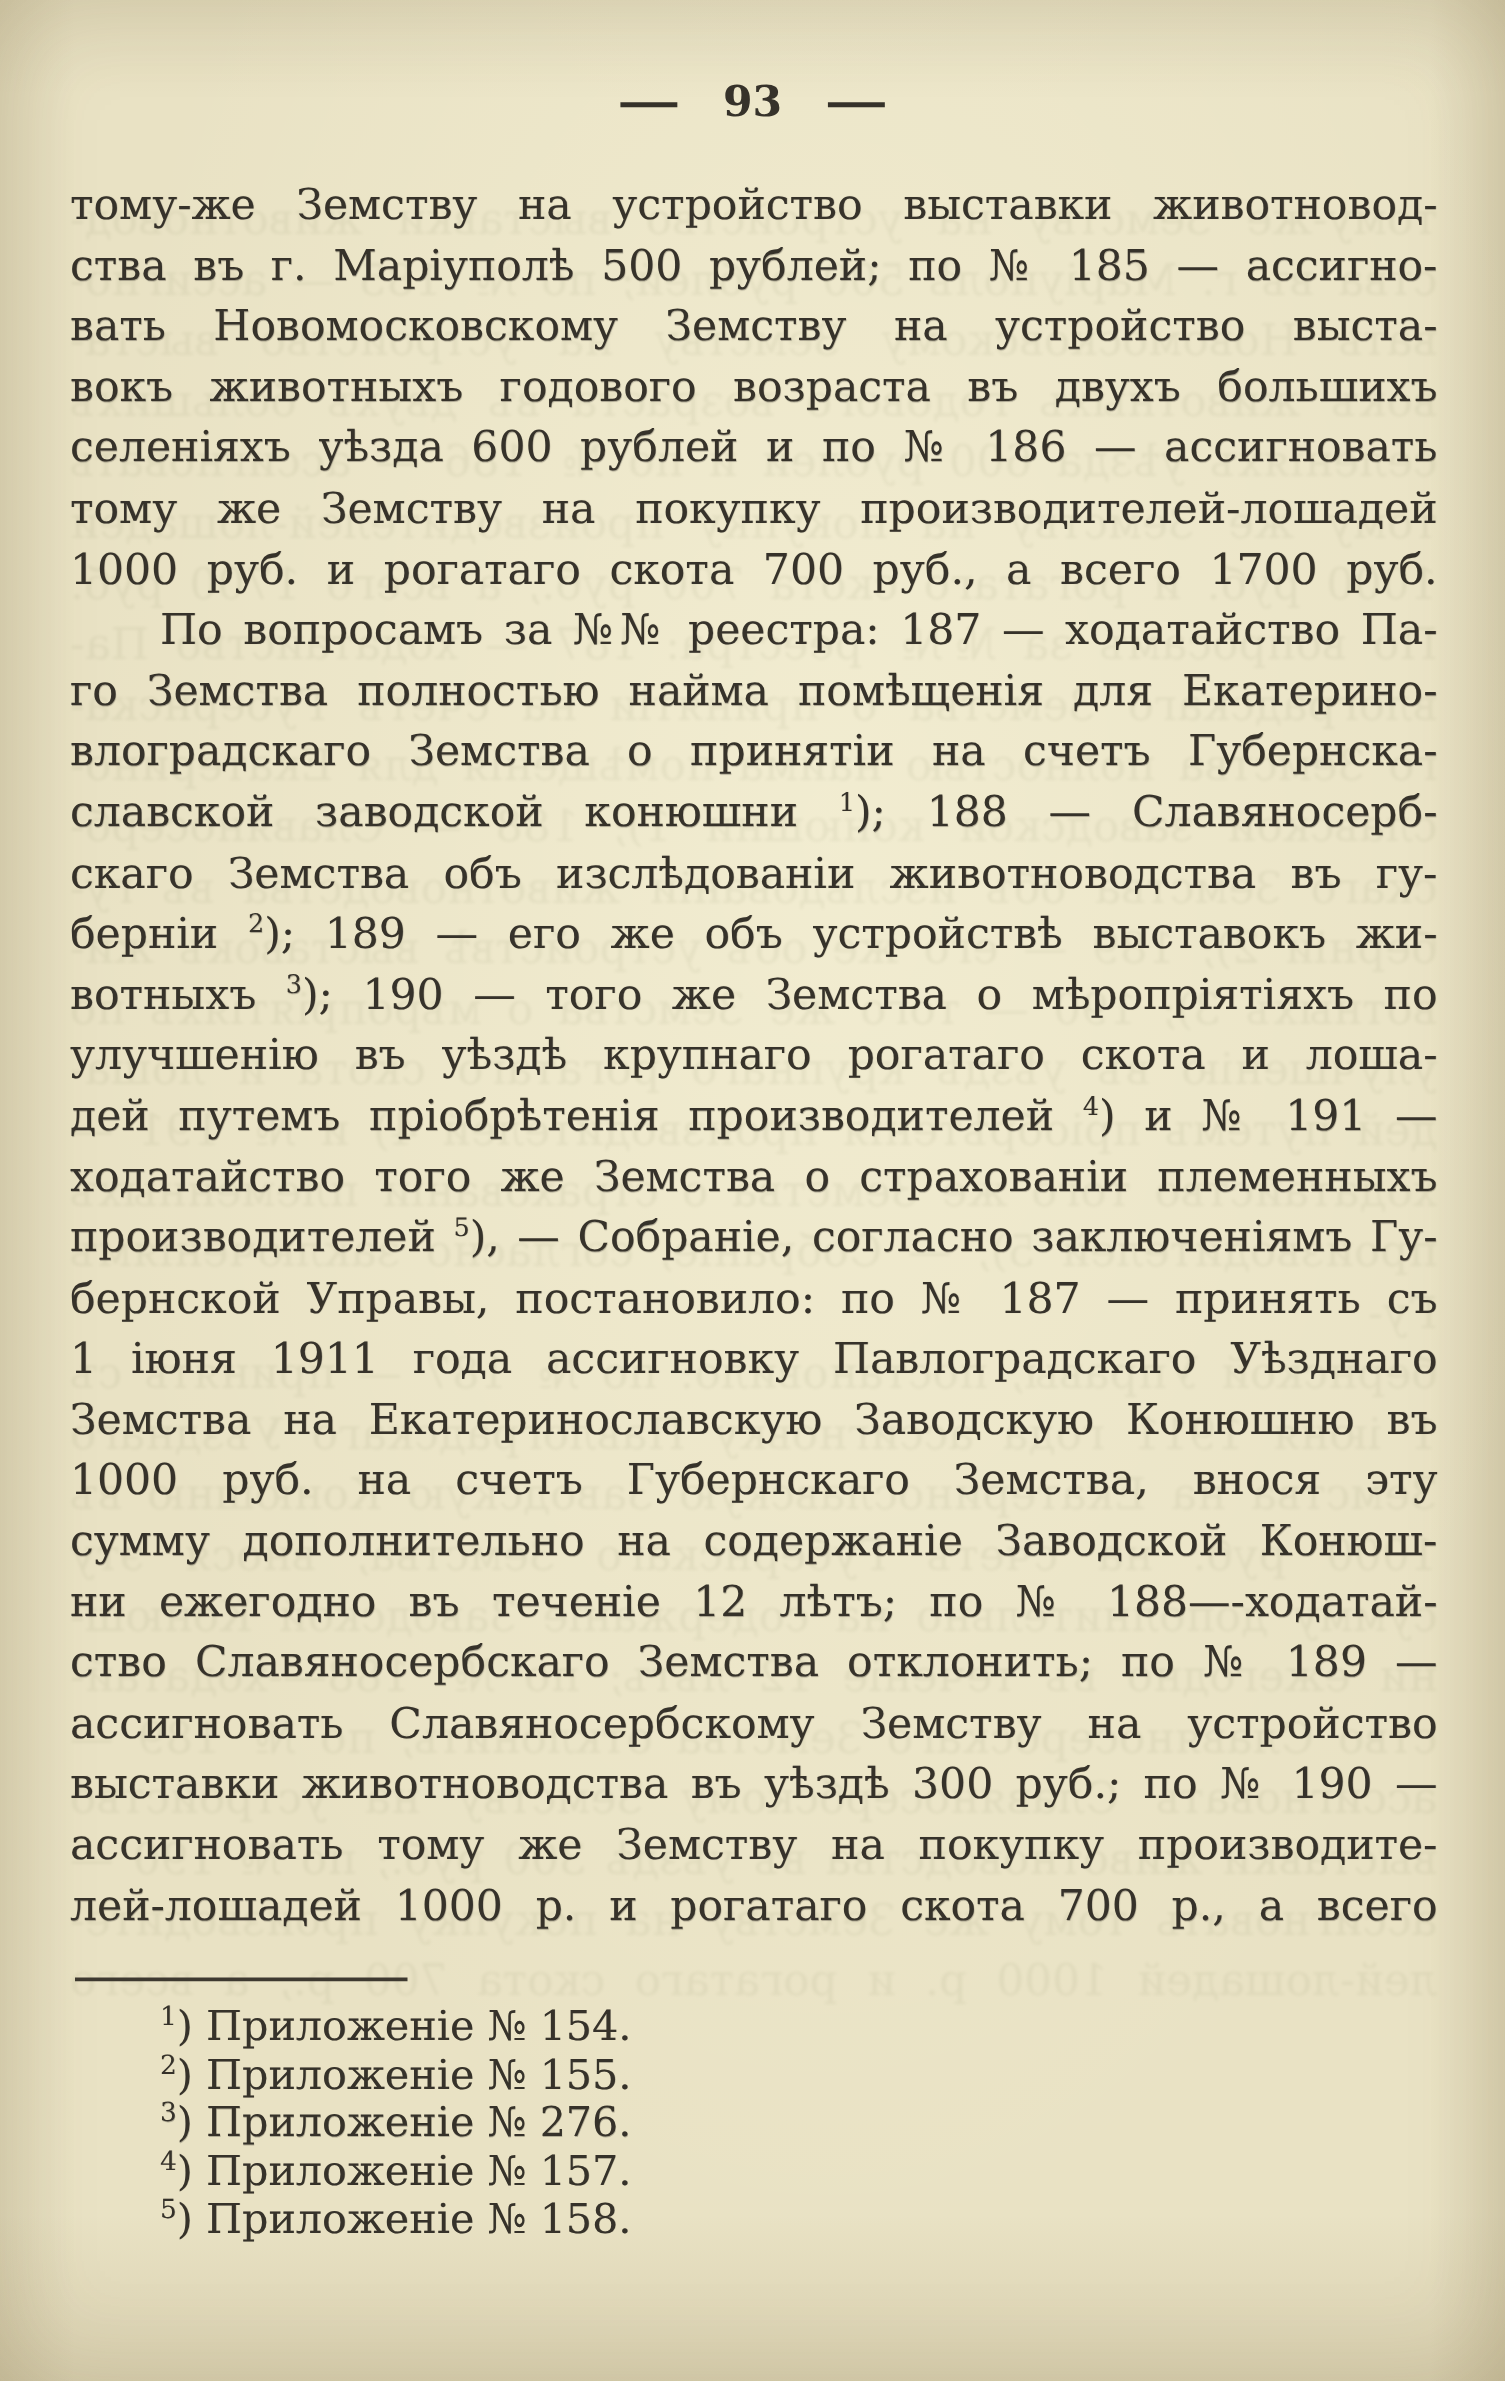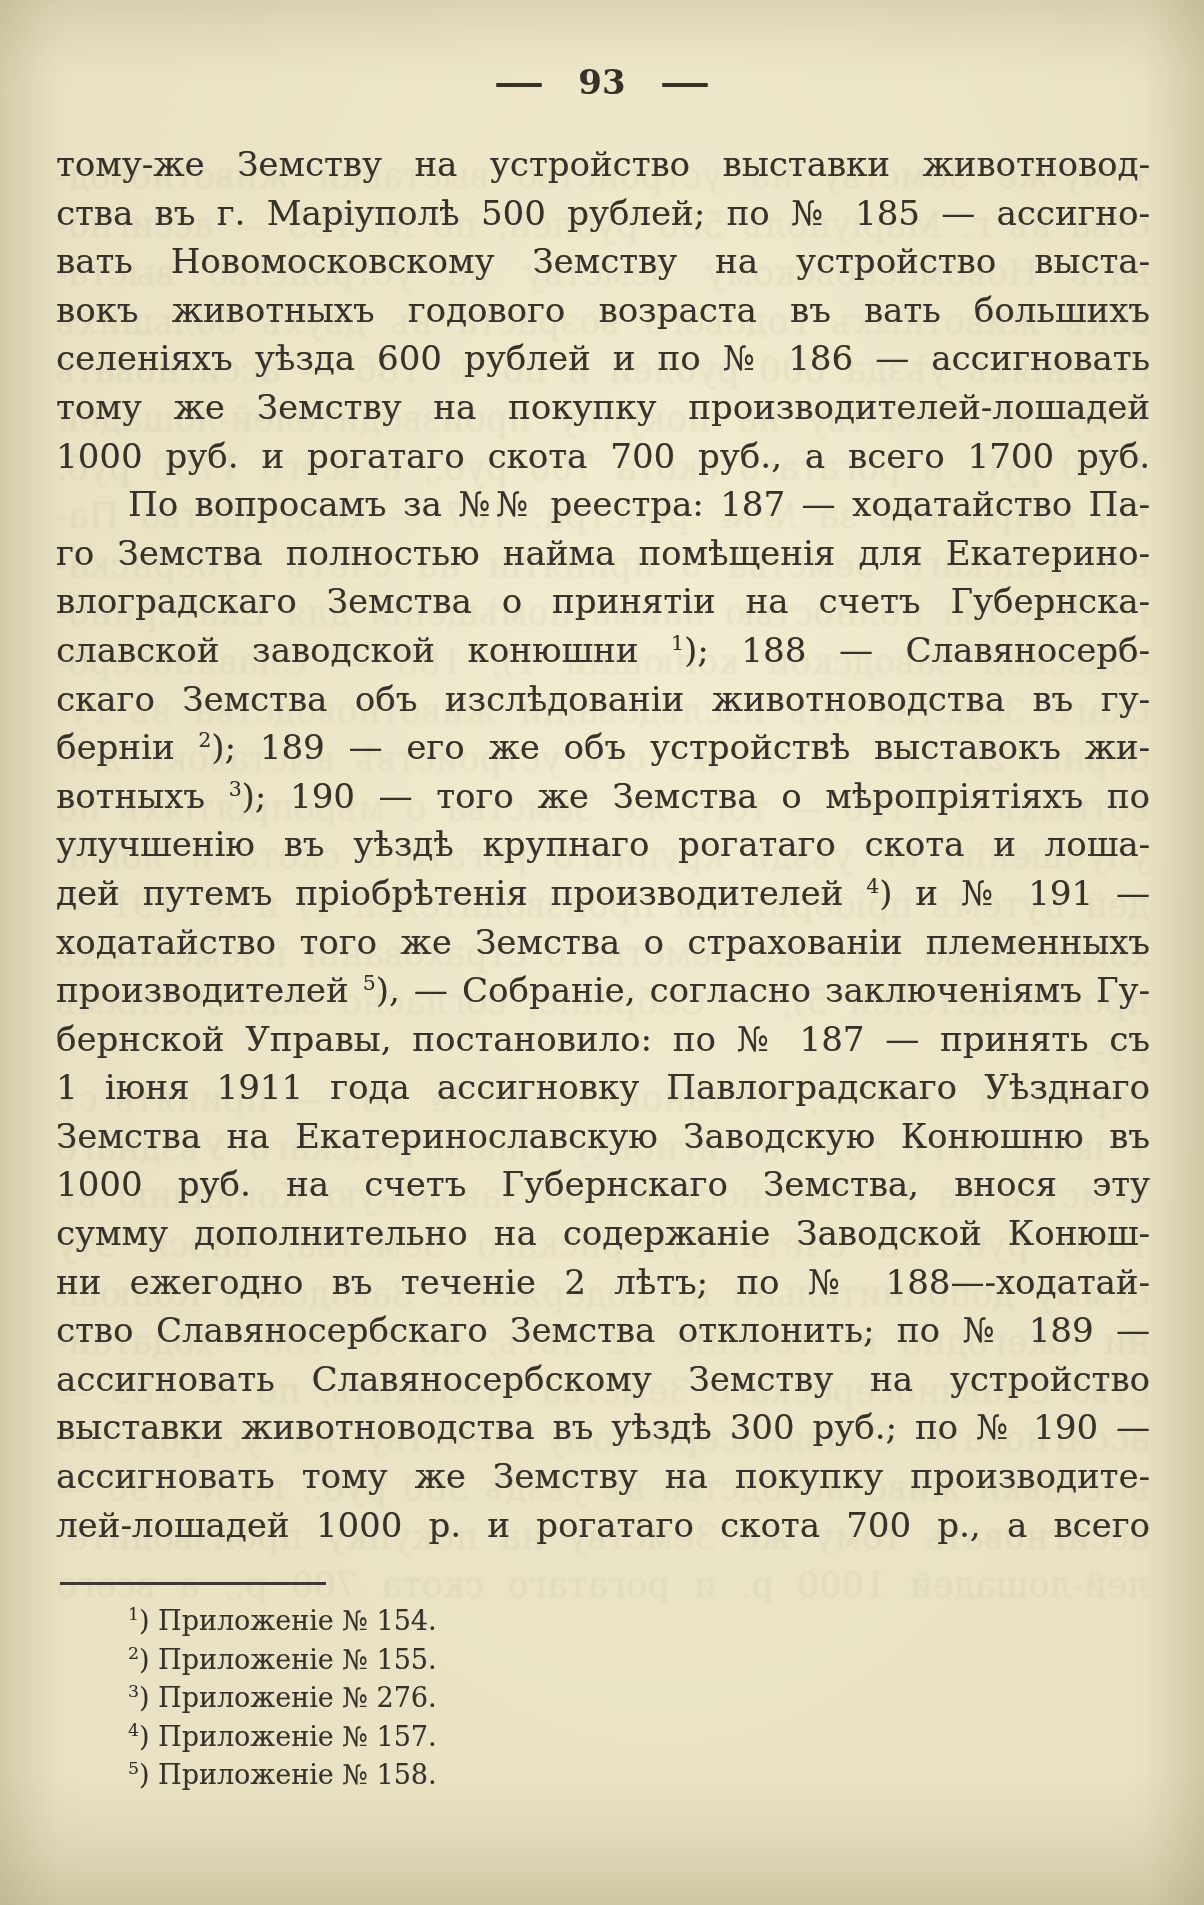--- a/index.html
+++ b/index.html
@@ -106,7 +106,7 @@
       <div class="line"><span>тому-же Земству на устройство выставки животновод-</span></div>
       <div class="line"><span>ства въ г. Маріуполѣ 500 рублей; по № 185 — ассигно-</span></div>
       <div class="line"><span>вать Новомосковскому Земству на устройство выста-</span></div>
-      <div class="line"><span>вокъ животныхъ годового возраста въ вать большихъ</span></div>
+      <div class="line"><span>вокъ животныхъ годового возраста въ двухъ большихъ</span></div>
       <div class="line"><span>селеніяхъ уѣзда 600 рублей и по № 186 — ассигновать</span></div>
       <div class="line"><span>тому же Земству на покупку производителей-лошадей</span></div>
       <div class="line"><span>1000 руб. и рогатаго скота 700 руб., а всего 1700 руб.</span></div>

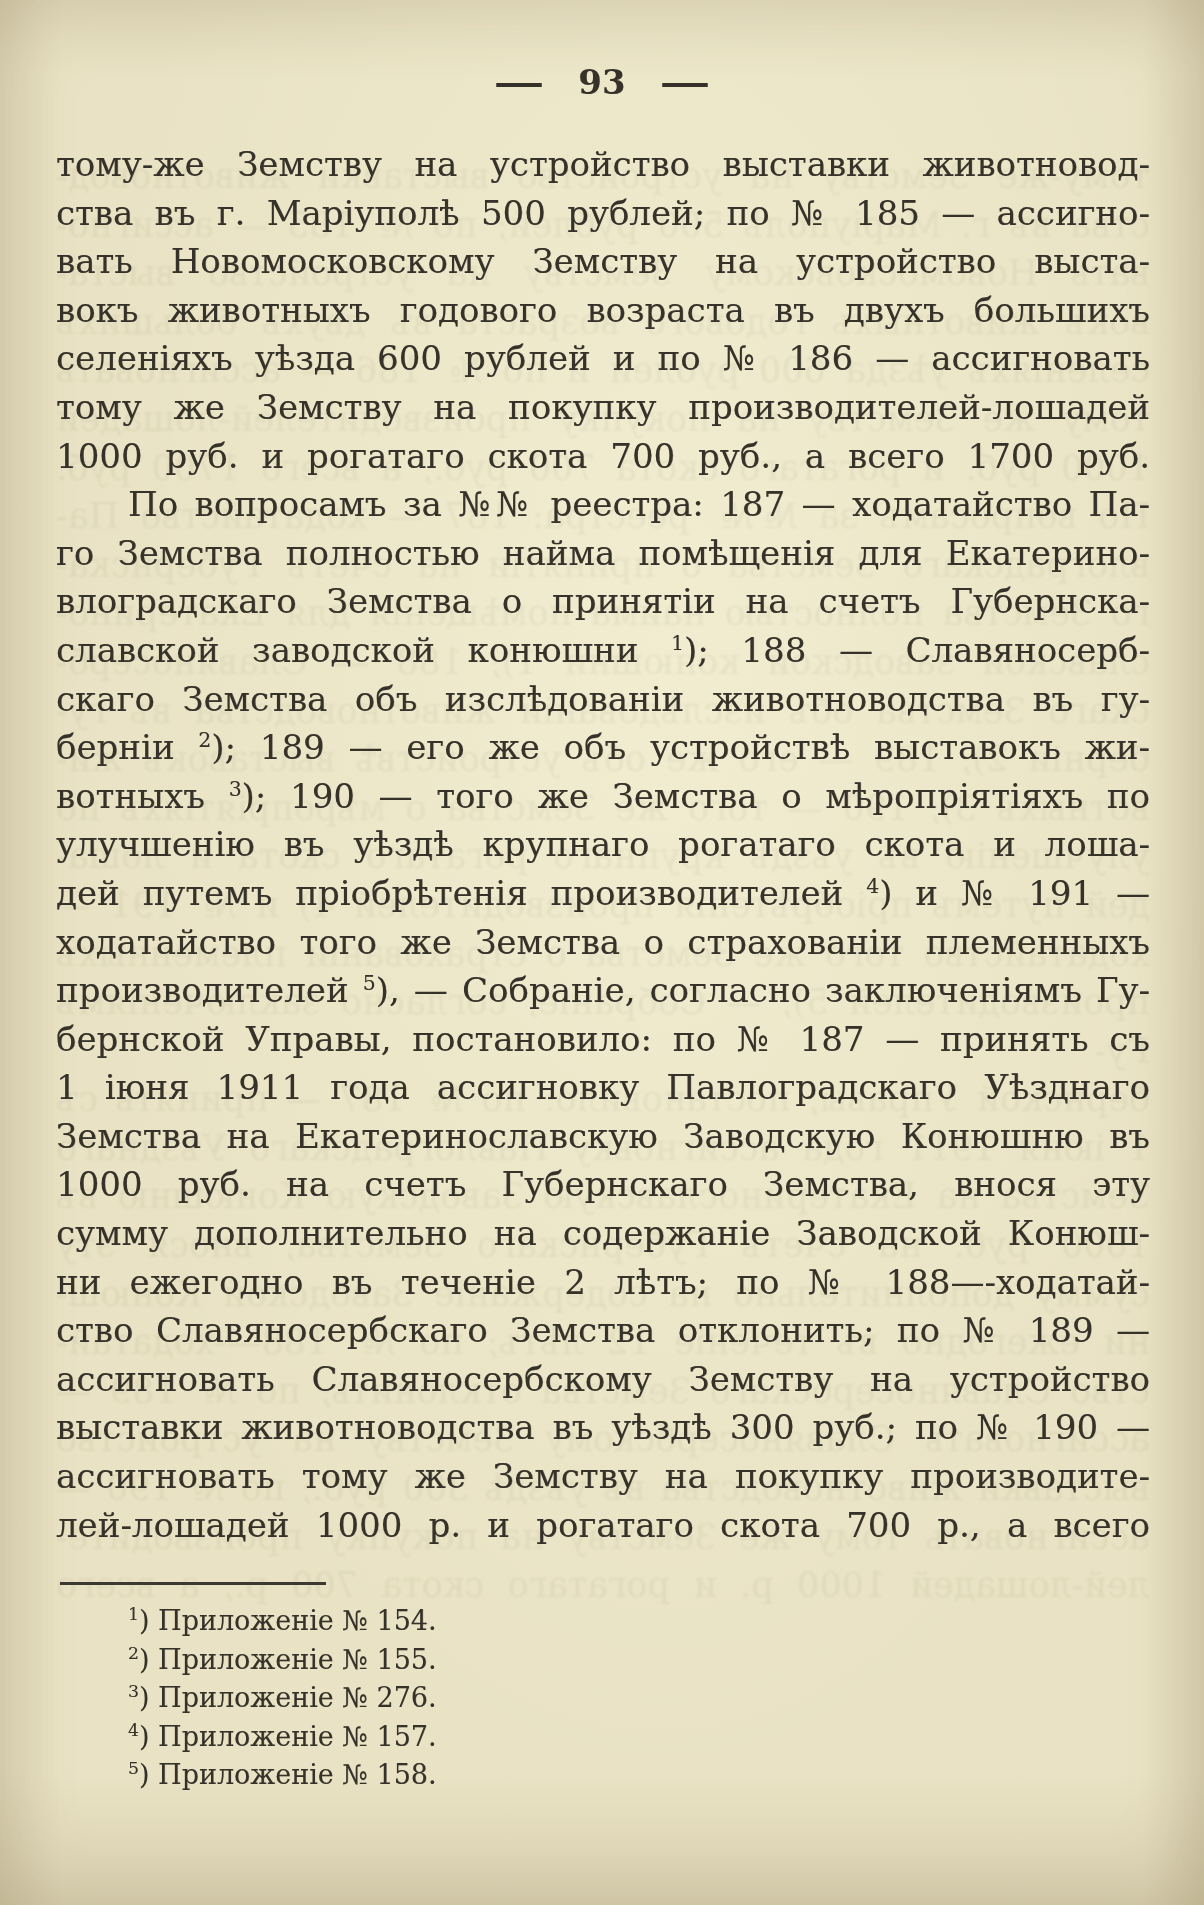--- a/index.html
+++ b/index.html
@@ -126,7 +126,7 @@
       <div class="line"><span>Земства на Екатеринославскую Заводскую Конюшню въ</span></div>
       <div class="line"><span>1000 руб. на счетъ Губернскаго Земства, внося эту</span></div>
       <div class="line"><span>сумму дополнительно на содержаніе Заводской Конюш-</span></div>
-      <div class="line"><span>ни ежегодно въ теченіе 2 лѣтъ; по № 188—-ходатай-</span></div>
+      <div class="line"><span>ни ежегодно въ теченіе 12 лѣтъ; по № 188—-ходатай-</span></div>
       <div class="line"><span>ство Славяносербскаго Земства отклонить; по № 189 —</span></div>
       <div class="line"><span>ассигновать Славяносербскому Земству на устройство</span></div>
       <div class="line"><span>выставки животноводства въ уѣздѣ 300 руб.; по № 190 —</span></div>

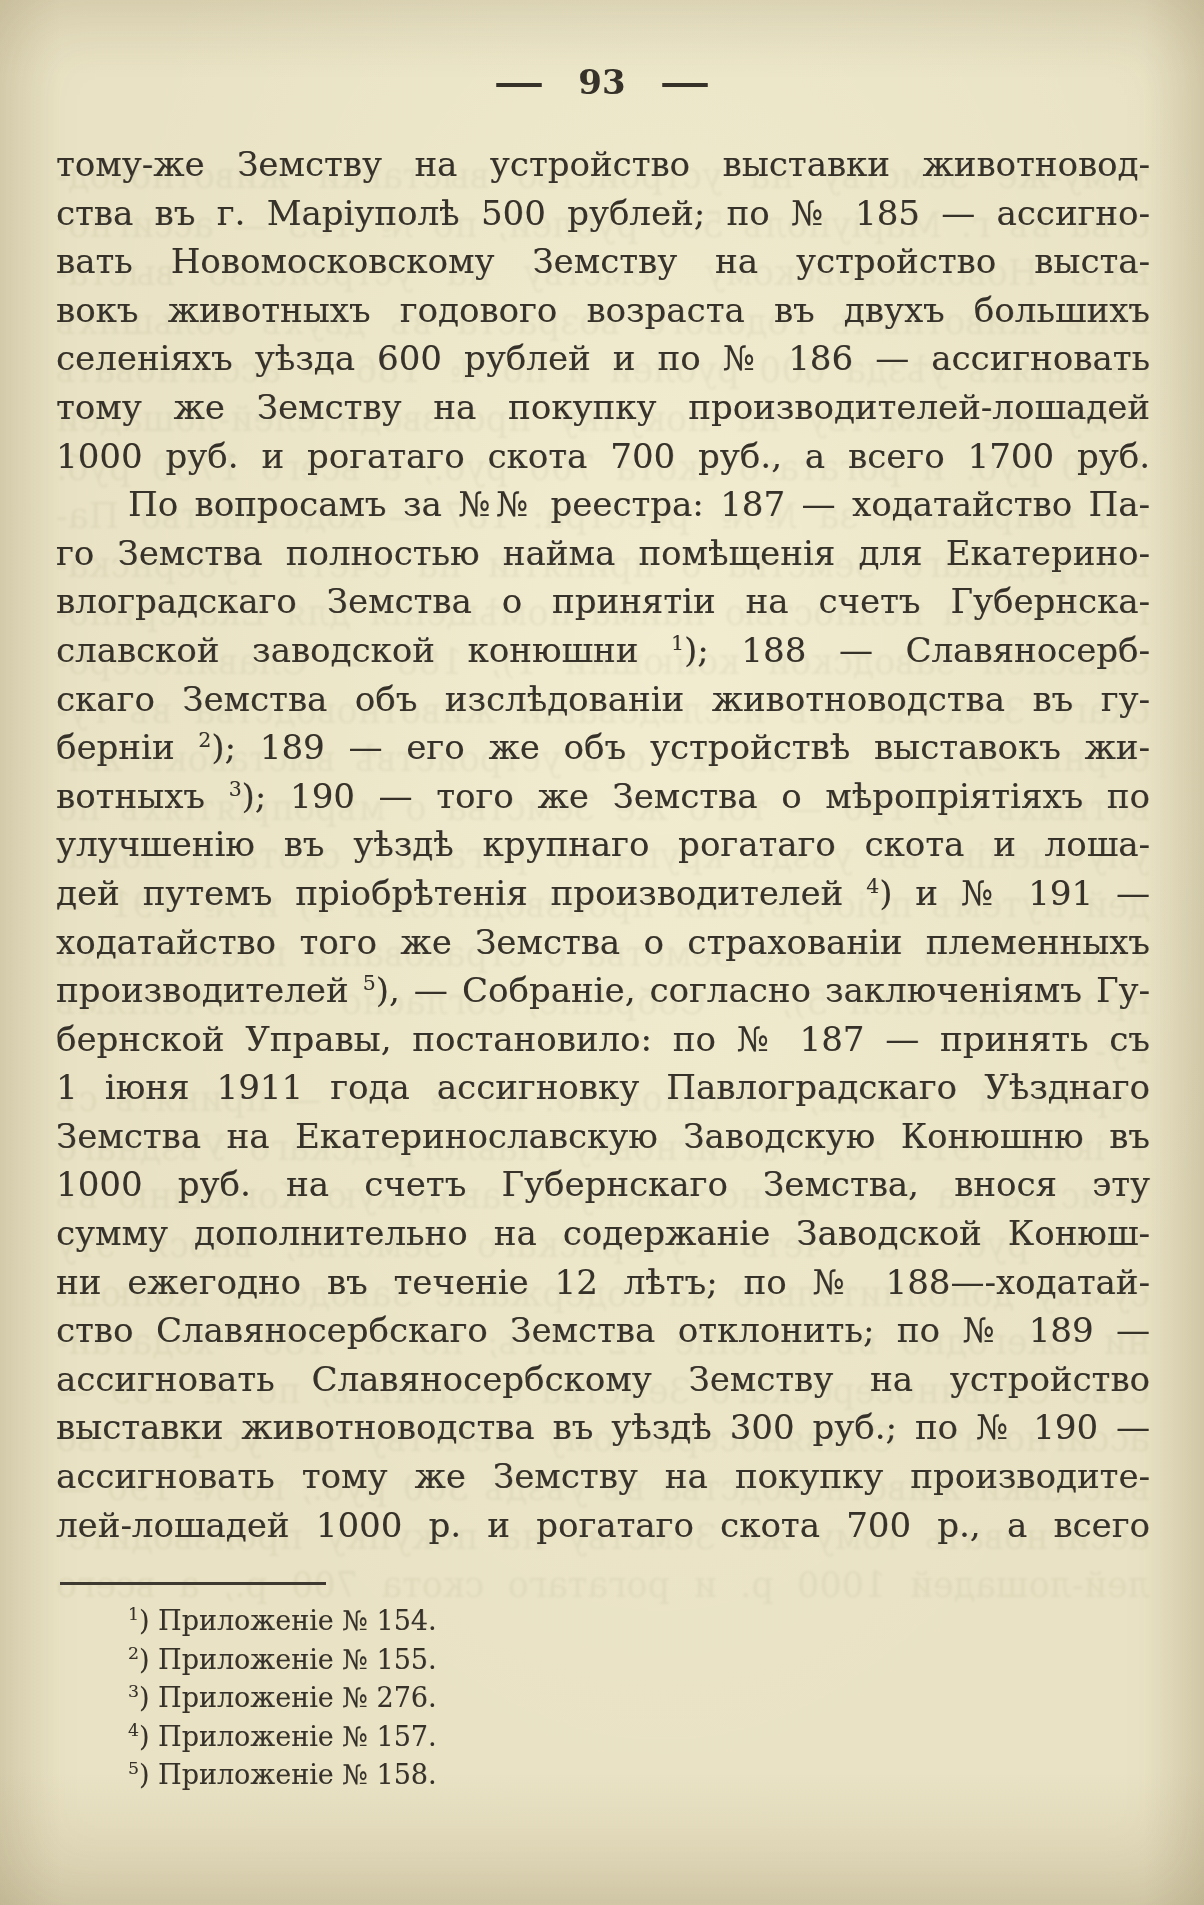--- a/index.html
+++ b/index.html
@@ -53,7 +53,7 @@
   }
   .footnotes{
     position:absolute; top:1602px; left:128px;
-    font-size:27px; line-height:38.5px;
+    font-size:33px; line-height:38.5px;
     z-index:1;
     text-shadow:0.3px 0.3px 0.5px rgba(54,50,42,0.3);
   }

